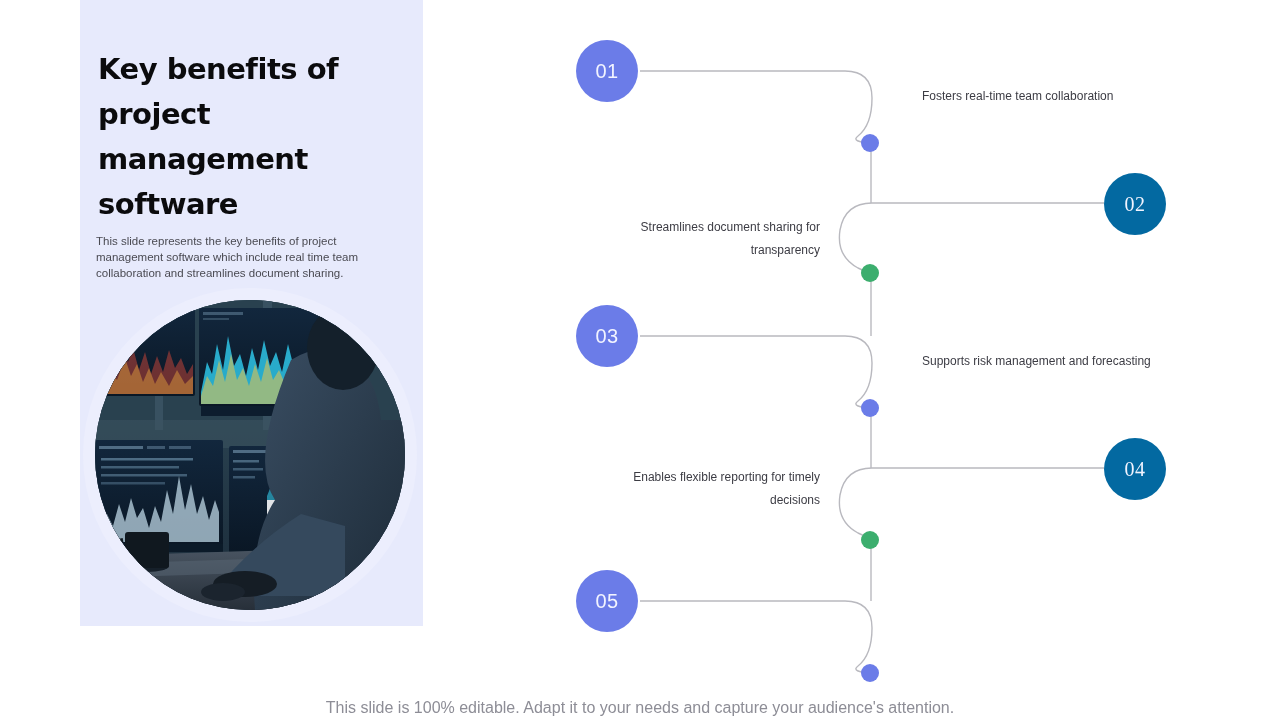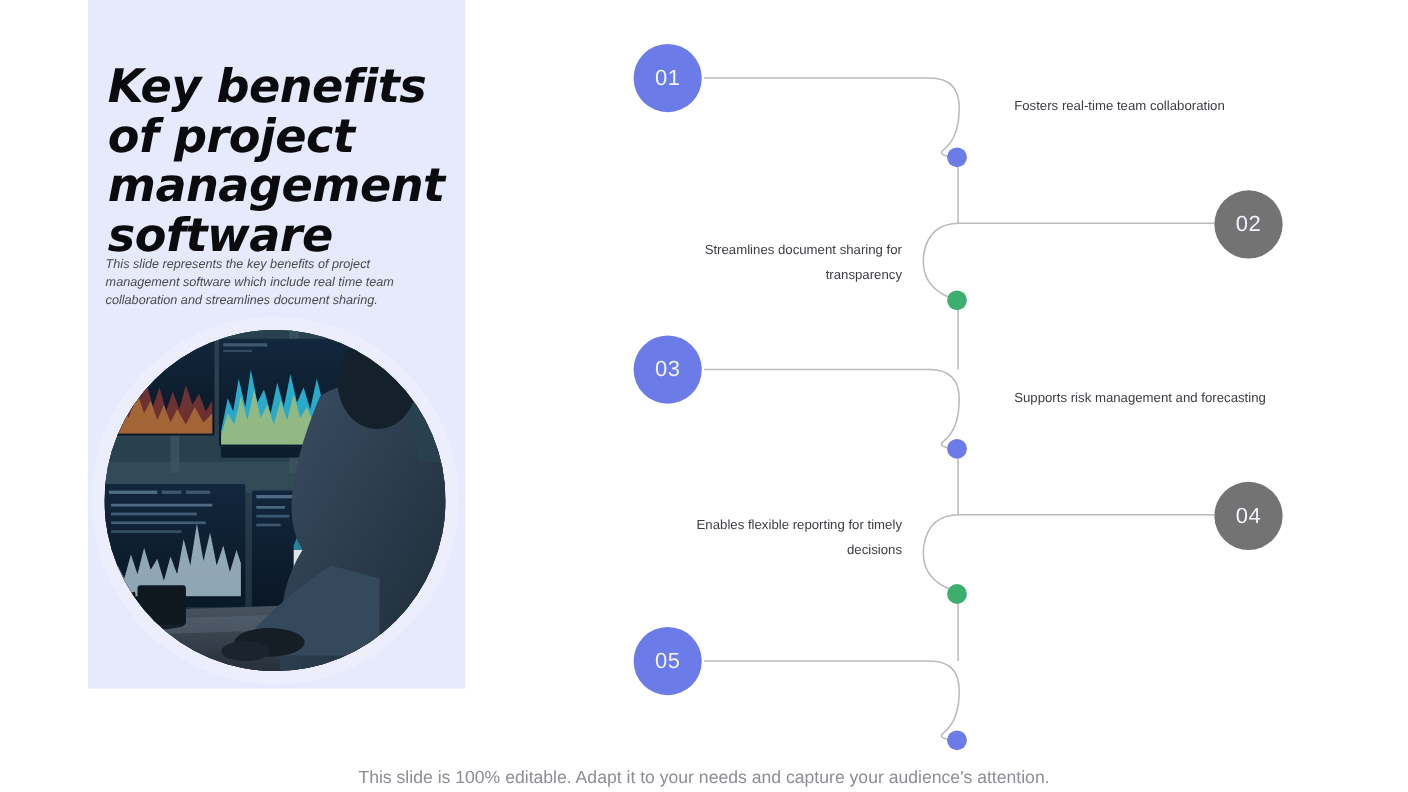--- a/index.html
+++ b/index.html
@@ -38,11 +38,10 @@
     width: 300px;
     font-family: "DejaVu Sans", sans-serif;
     font-weight: bold;
-    font-size: 42px;
+    font-size: 29px;
     line-height: 45px;
     letter-spacing: -0.5px;
     color: #0b0b0d;
-    font-style: italic;
   }
   #slide-subtitle {
     position: absolute;

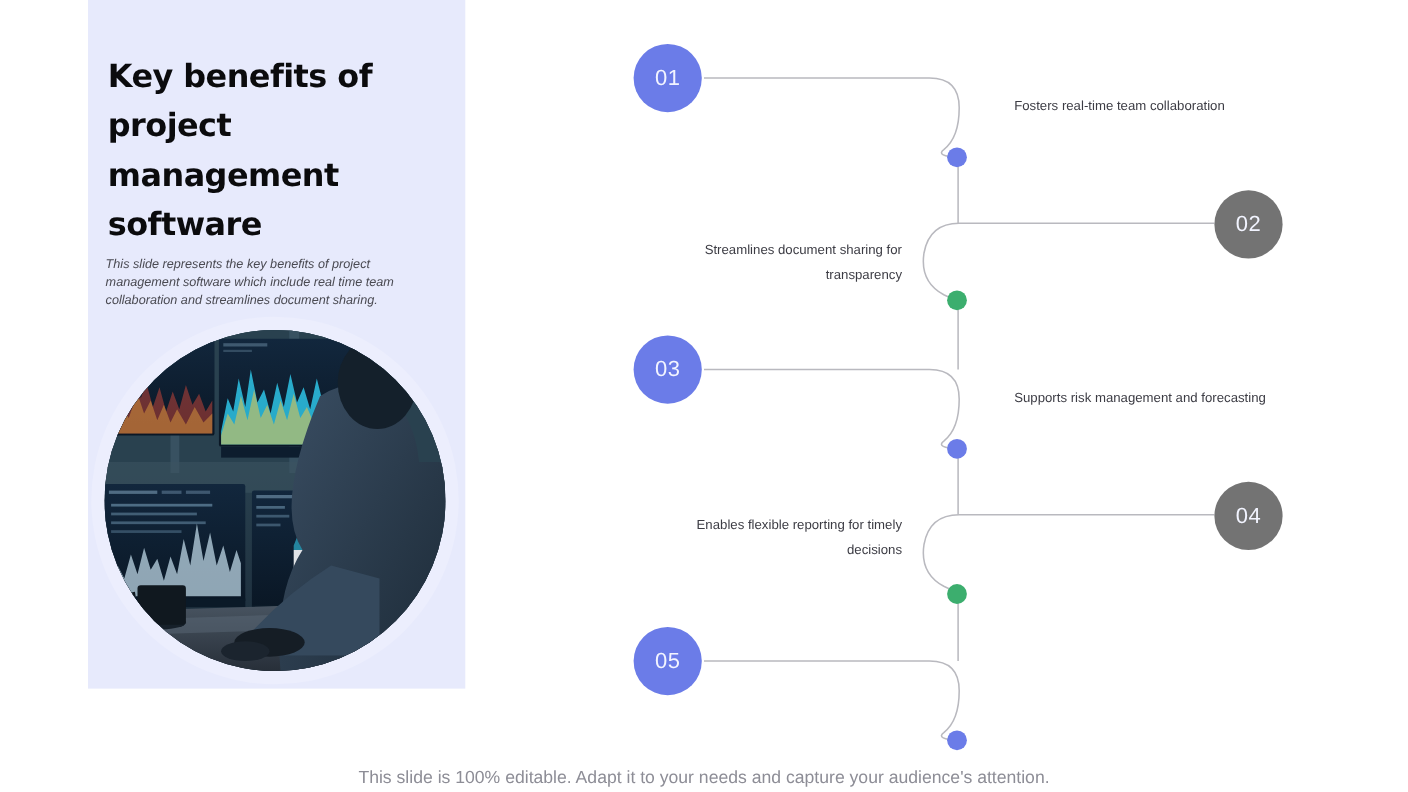--- a/index.html
+++ b/index.html
@@ -98,7 +98,7 @@
     color: #f2f4ff;
   }
   .node-purple { background: #6b7ce8; text-align: right; }
-  .node-green  { background: #737373; }
+  .node-green  { background: #0369a1; font-family: Liberation Serif, serif; }
 
   .node-label {
     position: absolute;

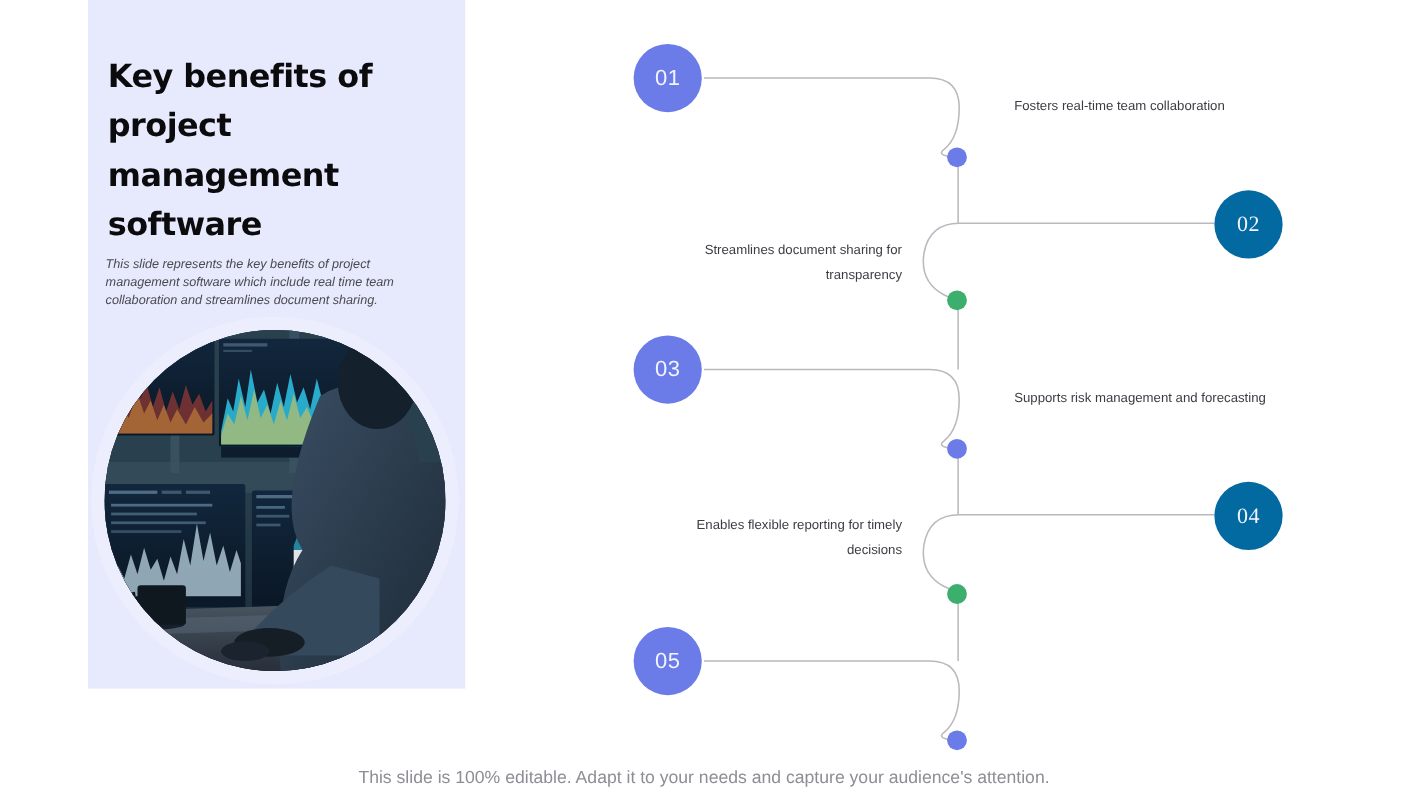--- a/index.html
+++ b/index.html
@@ -52,7 +52,6 @@
     font-size: 11.5px;
     line-height: 16px;
     color: #4a4a52;
-    font-style: italic;
   }
 
   

